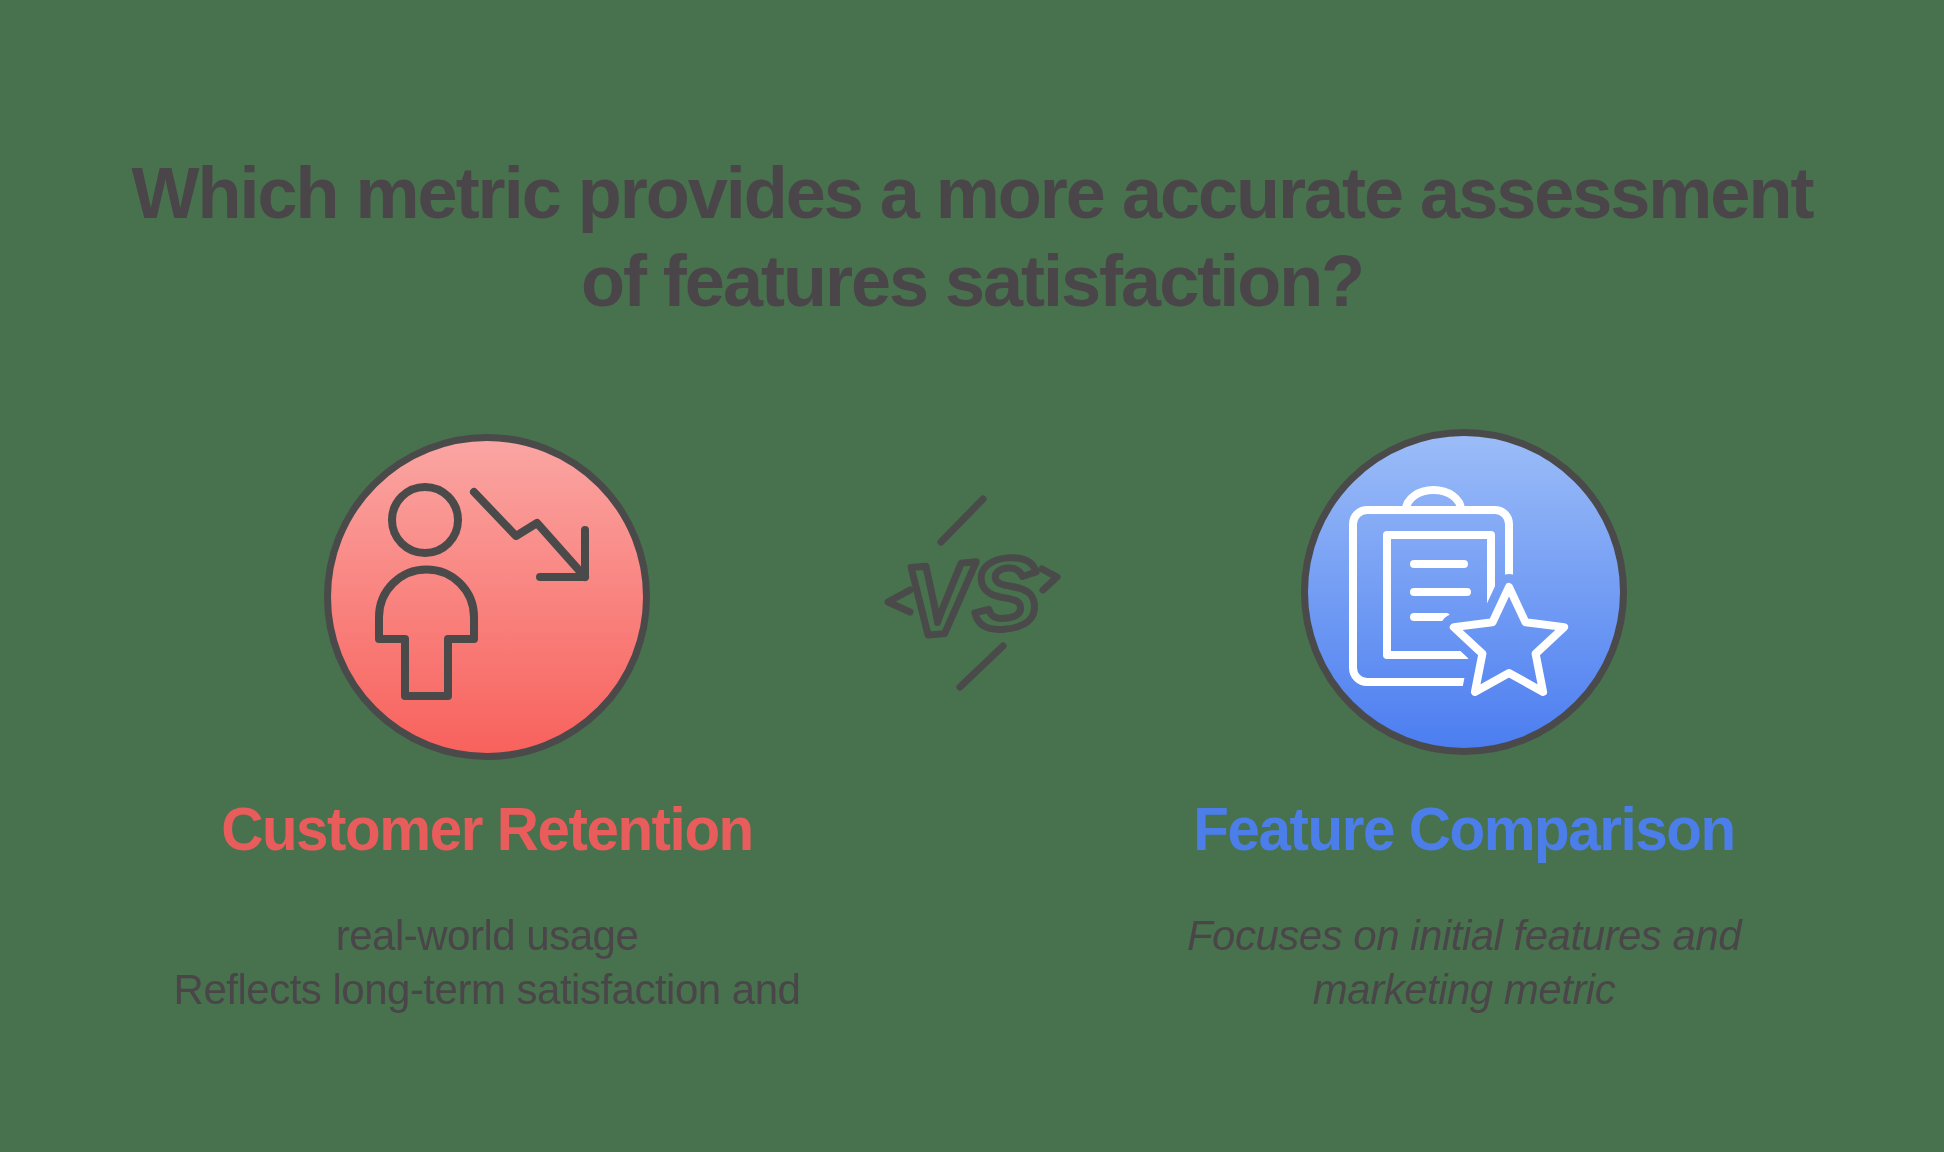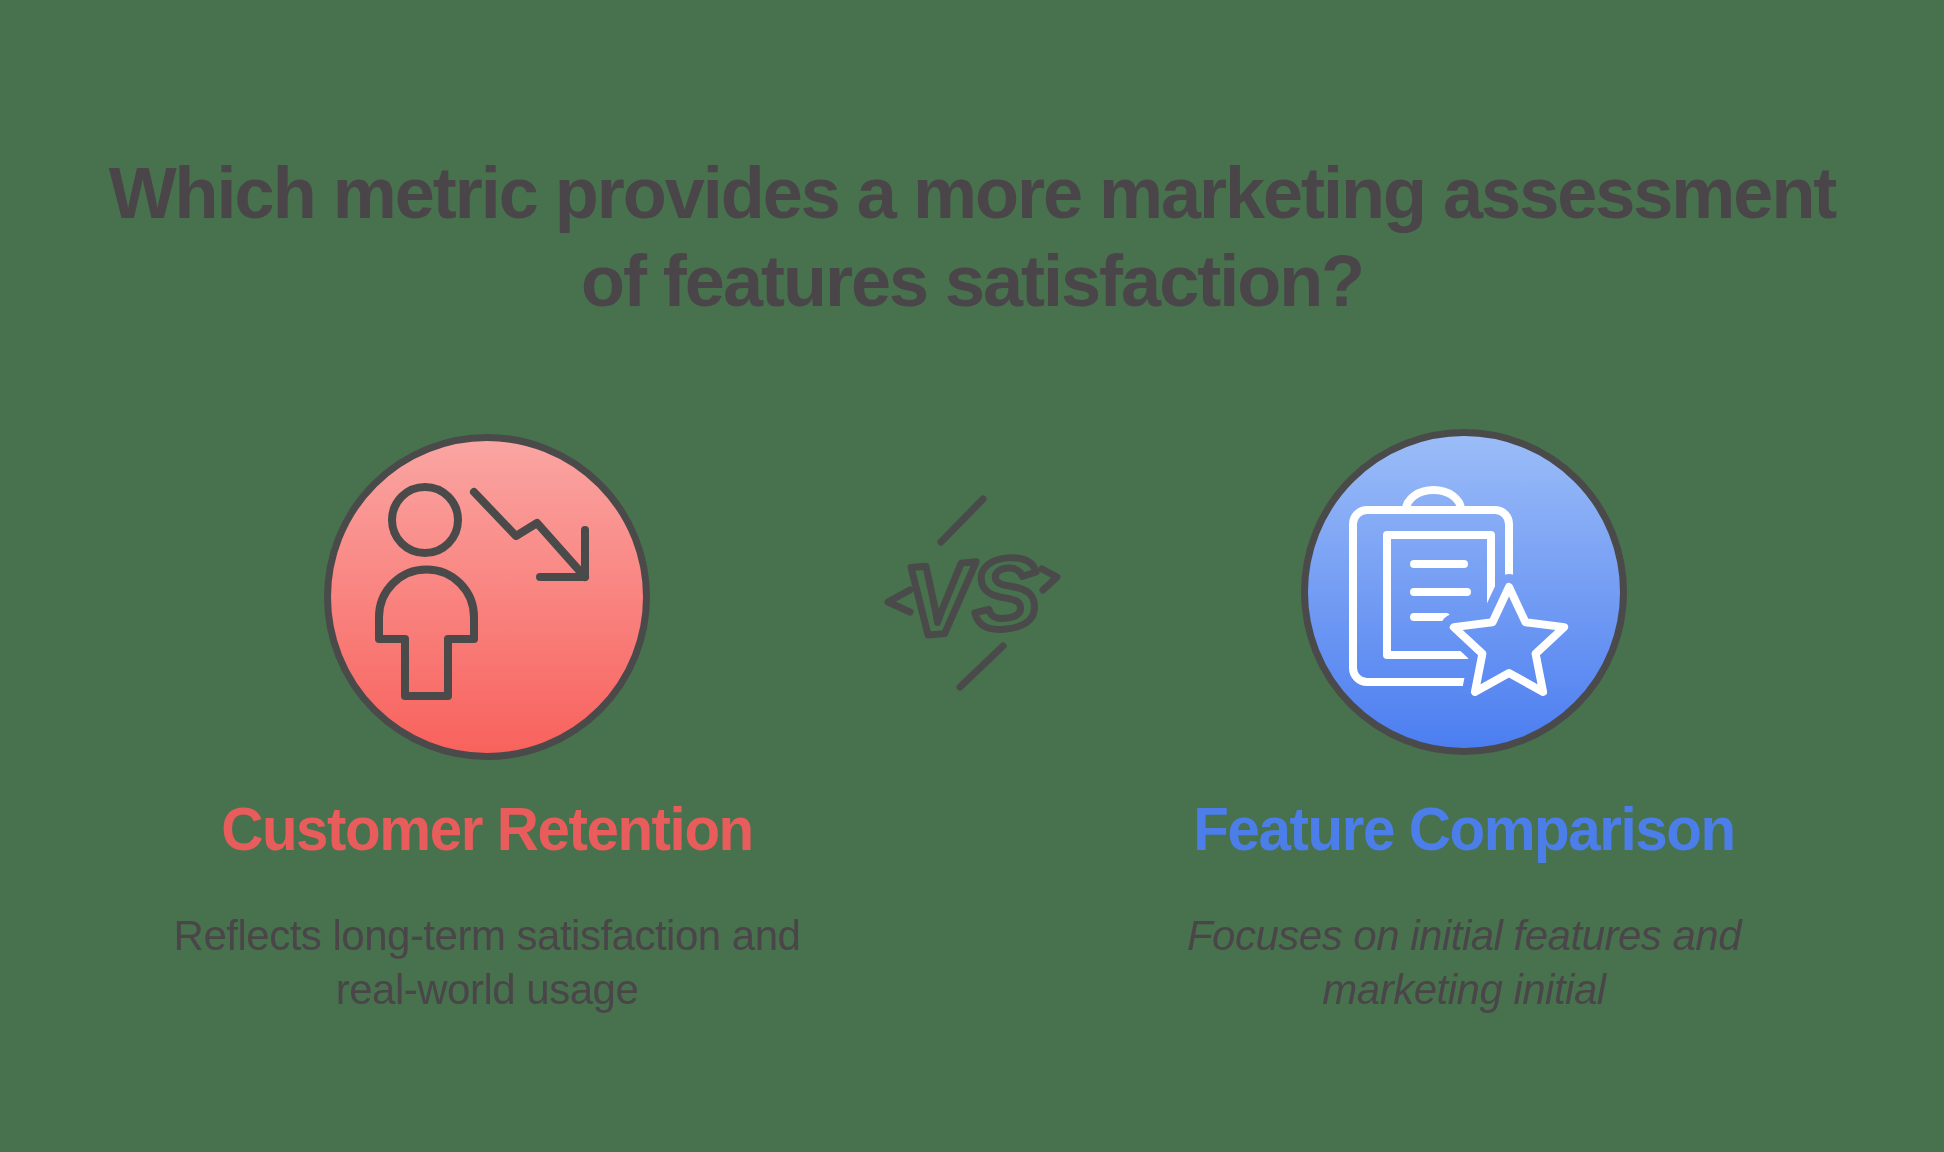--- a/index.html
+++ b/index.html
@@ -75,7 +75,7 @@
 <div class="stage">
 
   <div class="title">
-    <div>Which metric provides a more marketing assessment</div>
+    <div>Which metric provides a more accurate assessment</div>
     <div>of features satisfaction?</div>
   </div>
 

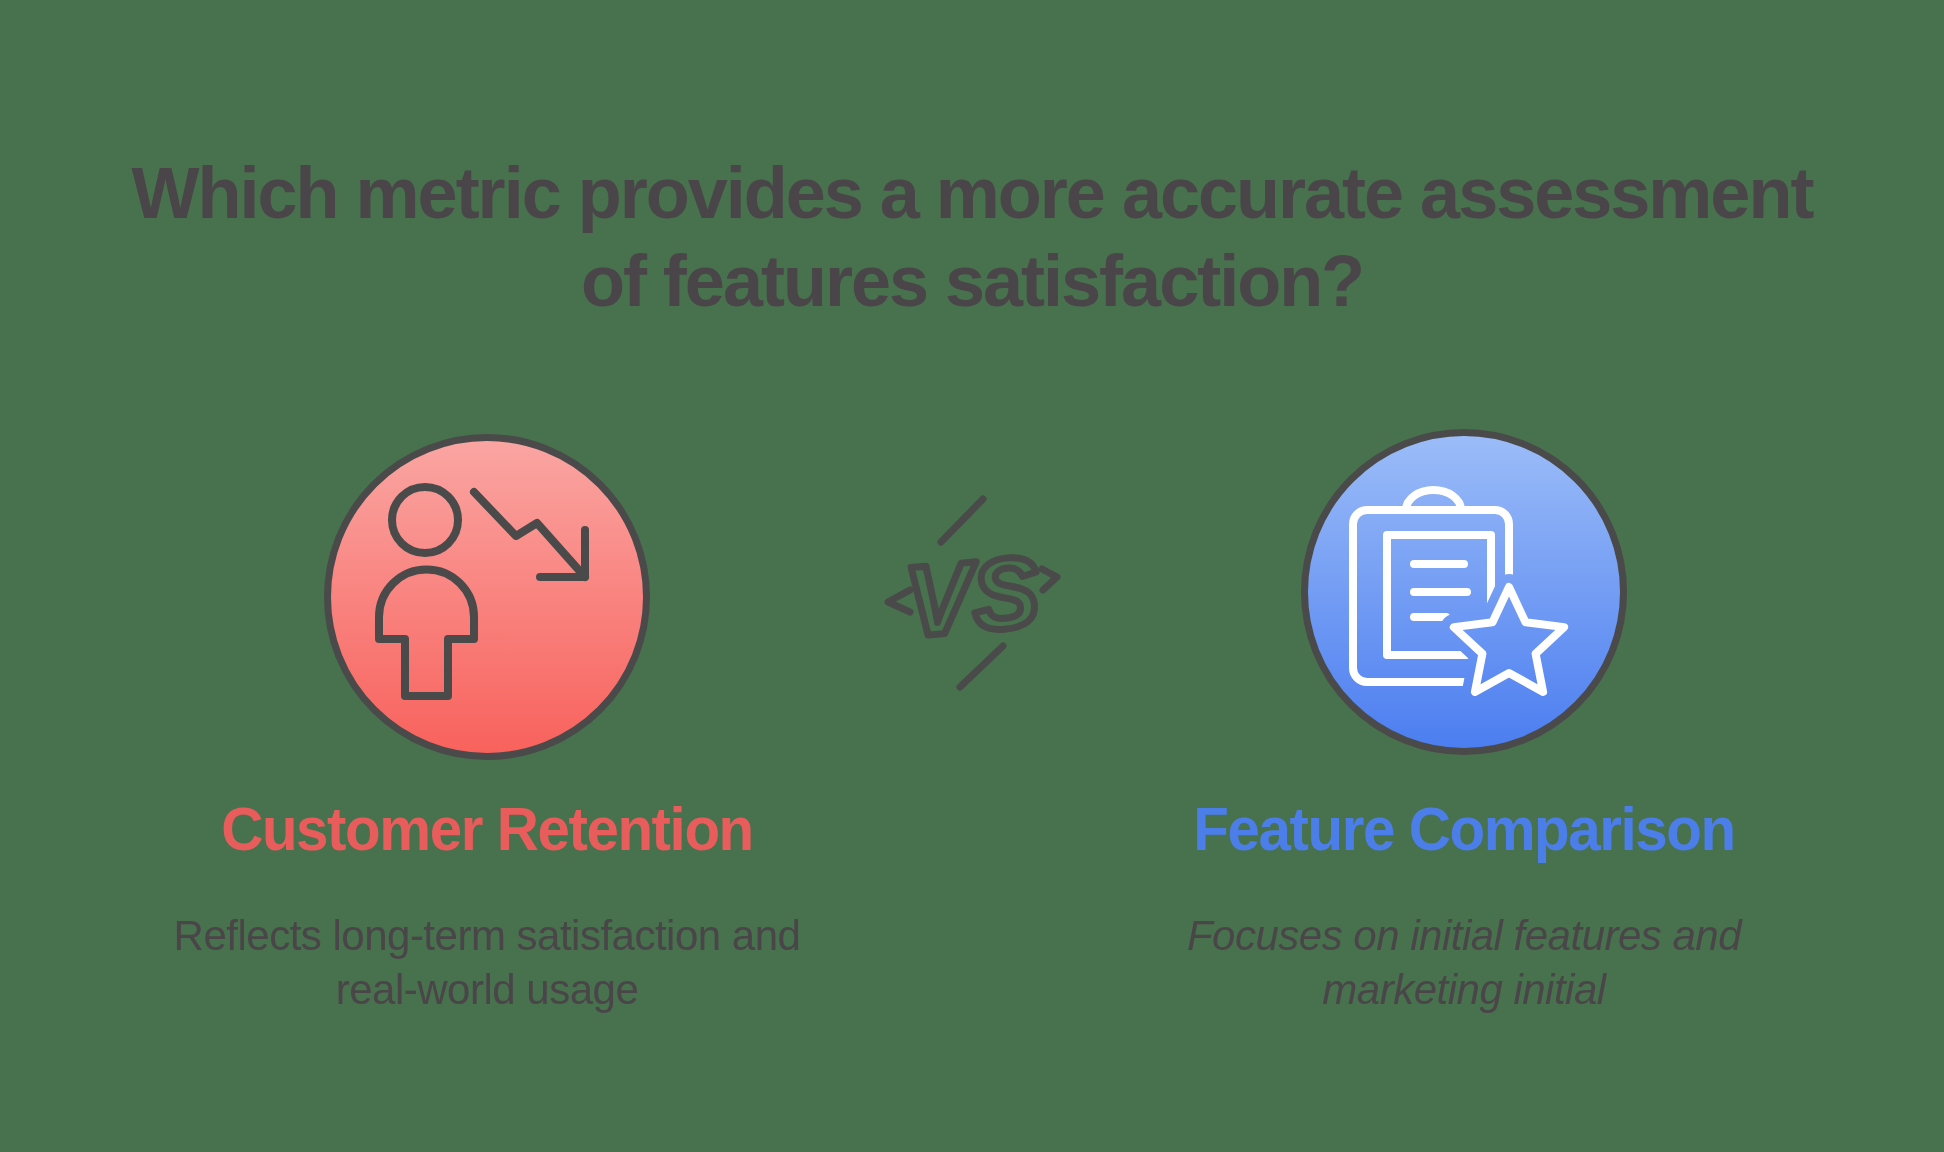--- a/index.html
+++ b/index.html
@@ -135,8 +135,8 @@
 
   <div class="card-heading left-heading">Customer Retention</div>
   <div class="card-desc left-desc">
+    <div>real-world usage</div>
     <div>Reflects long-term satisfaction and</div>
-    <div>real-world usage</div>
   </div>
 
   <div class="card-heading right-heading">Feature Comparison</div>

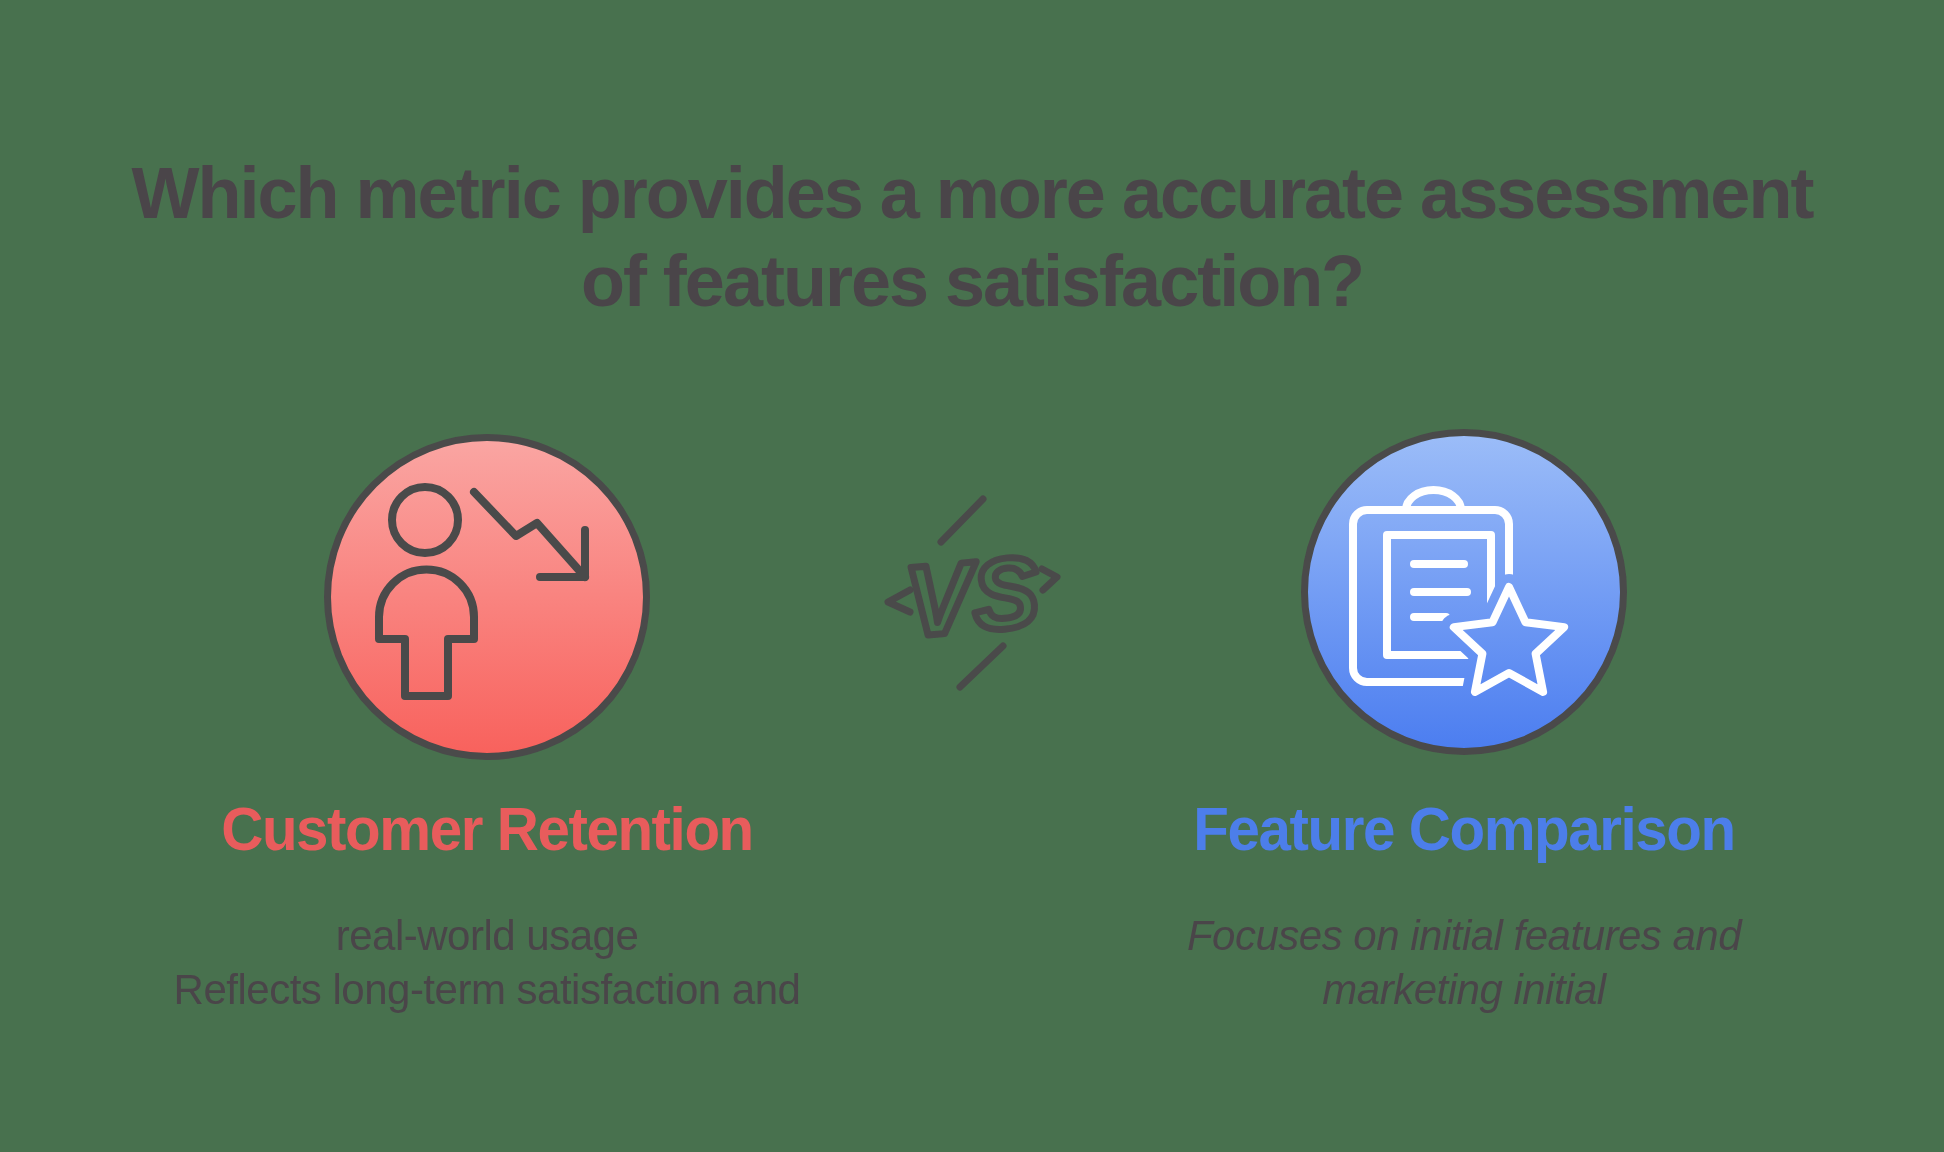--- a/index.html
+++ b/index.html
@@ -142,7 +142,7 @@
   <div class="card-heading right-heading">Feature Comparison</div>
   <div class="card-desc right-desc">
     <div>Focuses on initial features and</div>
-    <div>marketing initial</div>
+    <div>marketing metric</div>
   </div>
 
 </div>

